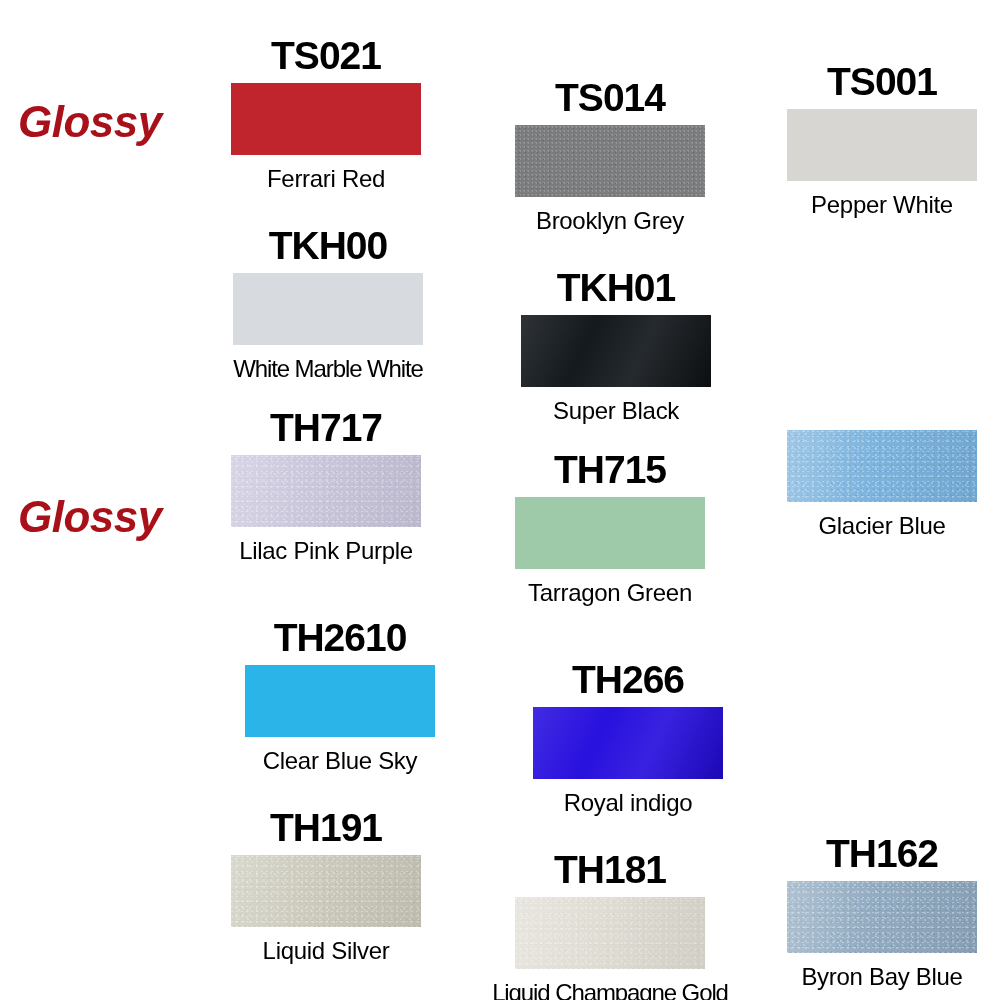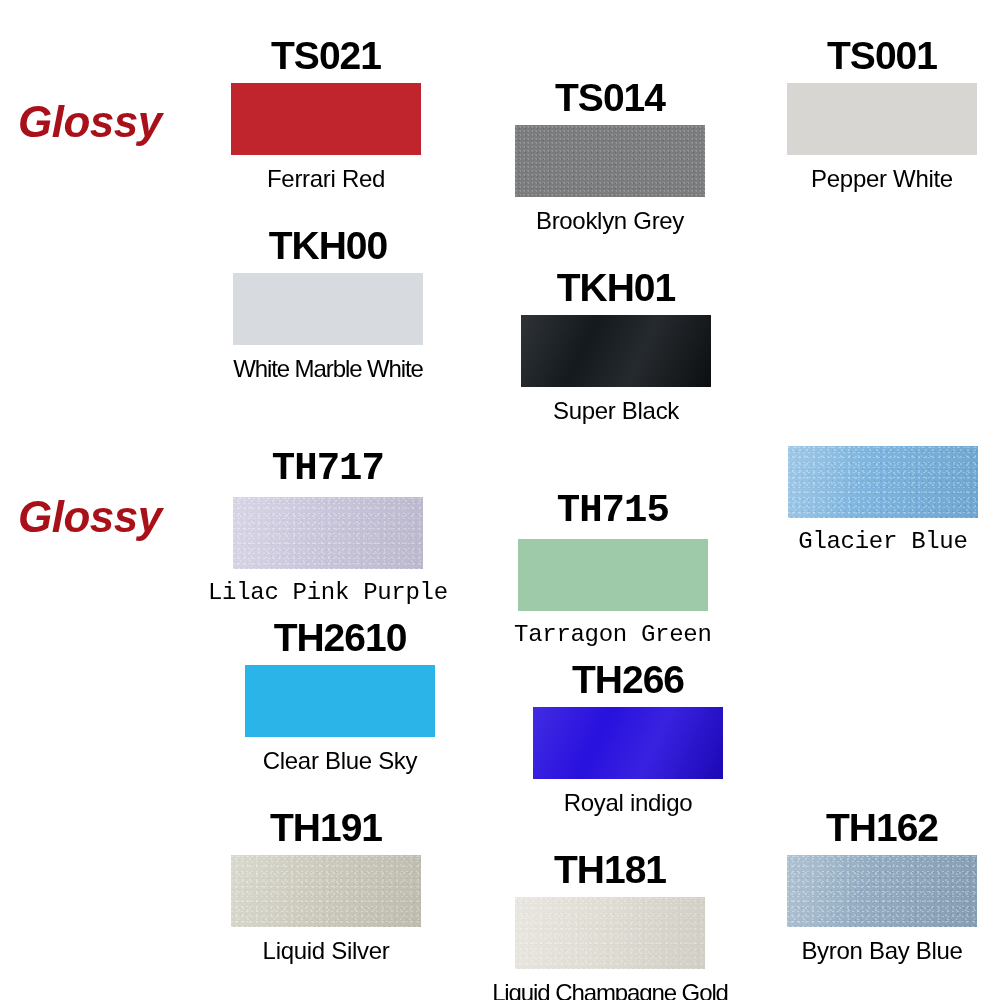--- a/index.html
+++ b/index.html
@@ -72,7 +72,7 @@
   
   .cell.c1 { margin-left: 208px; }
   .cell.c2 { margin-left: 48px; margin-top: 42px; }
-  .cell.c3 { margin-left: 36px; }
+  .cell.c3 { margin-left: 36px; margin-top: 26px; }
 
   .code {
     font-size: 39px;

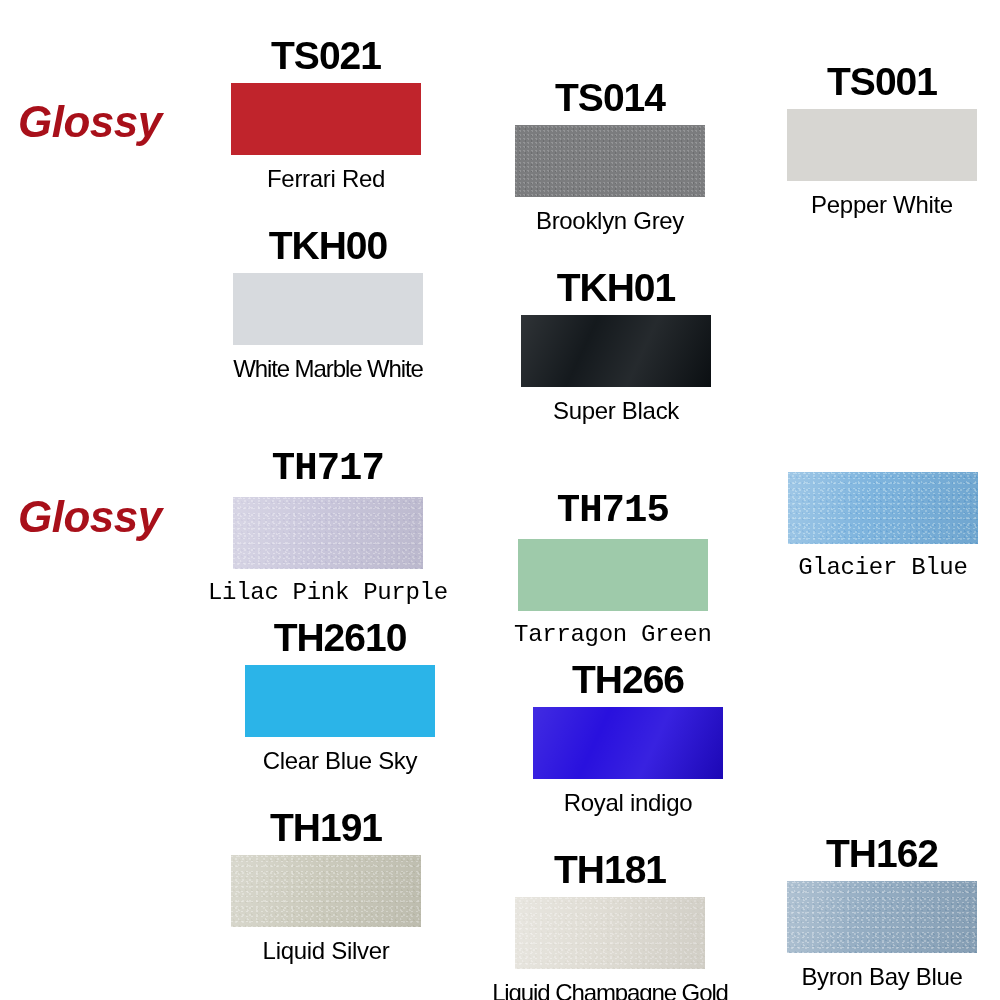--- a/index.html
+++ b/index.html
@@ -56,7 +56,7 @@
   }
   .row.r1 { top: 32px; }
   .row.r2 { top: 222px; }
-  .row.r3 { top: 446px; font-family: Liberation Mono, monospace; }
+  .row.r3 { top: 404px; }
   .row.r4 { top: 614px; padding-left: 12px; }
   .row.r5 { top: 804px; }
 

